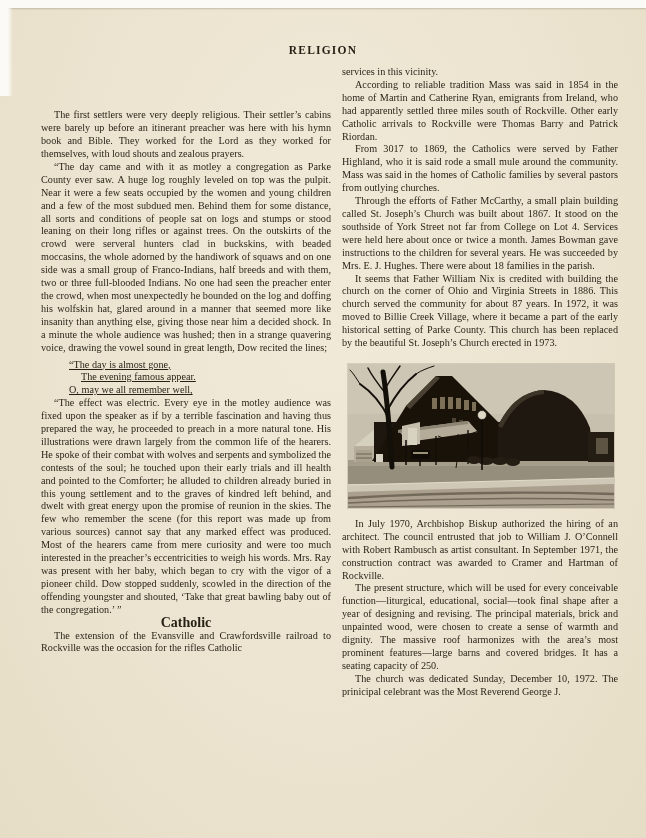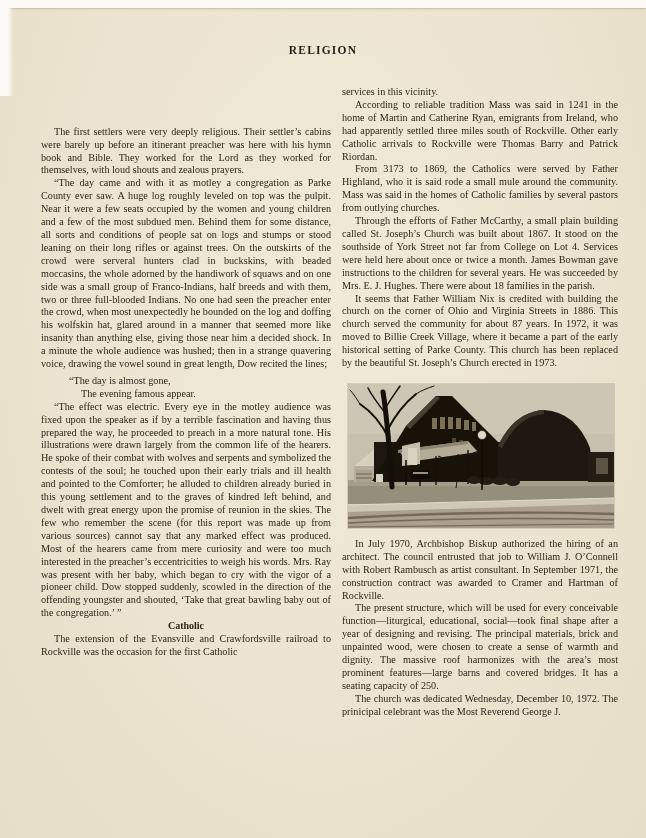--- a/index.html
+++ b/index.html
@@ -32,7 +32,7 @@
     display:flex;gap:11px;align-items:center;
   }
   .col{width:290px;font-size:10.2px;line-height:12.9px;text-align:justify;}
-  .col.right{width:276px;margin-top:20px;}
+  .col.right{width:276px;}
   .col p{margin:0;text-indent:13px;}
   .col p.noindent{text-indent:0;}
   .verse{margin:4px 0 0 28px;}

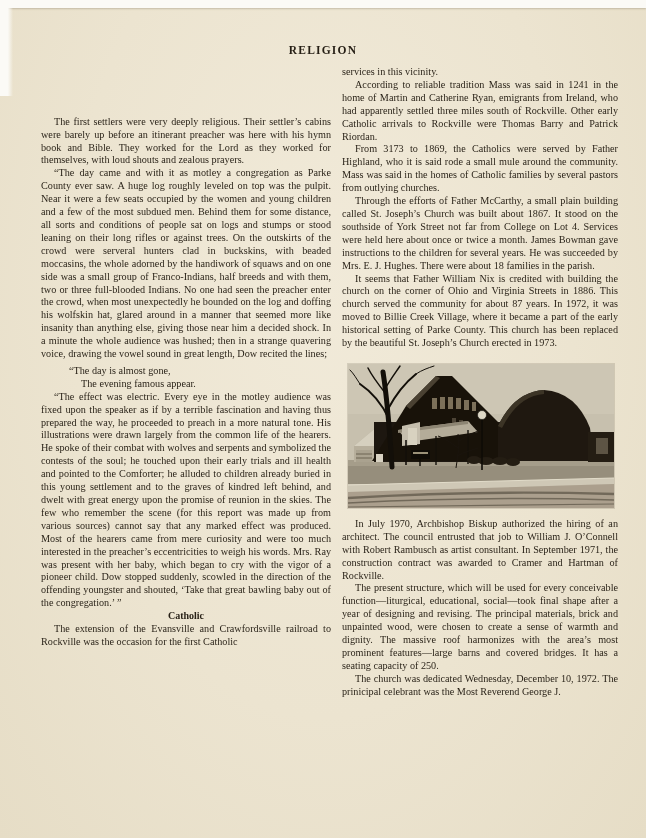--- a/index.html
+++ b/index.html
@@ -74,7 +74,7 @@
 
     <div class="col right">
       <p class="noindent">services in this vicinity.</p>
-      <p>According to reliable tradition Mass was said in 1241 in the home of Martin and Catherine Ryan, emigrants from Ireland, who had apparently settled three miles south of Rockville. Other early Catholic arrivals to Rockville were Thomas Barry and Patrick Riordan.</p>
+      <p>According to reliable tradition Mass was said in 1854 in the home of Martin and Catherine Ryan, emigrants from Ireland, who had apparently settled three miles south of Rockville. Other early Catholic arrivals to Rockville were Thomas Barry and Patrick Riordan.</p>
       <p>From 3173 to 1869, the Catholics were served by Father Highland, who it is said rode a small mule around the community. Mass was said in the homes of Catholic families by several pastors from outlying churches.</p>
       <p>Through the efforts of Father McCarthy, a small plain building called St. Joseph’s Church was built about 1867. It stood on the southside of York Street not far from College on Lot 4. Services were held here about once or twice a month. James Bowman gave instructions to the children for several years. He was succeeded by Mrs. E. J. Hughes. There were about 18 families in the parish.</p>
       <p>It seems that Father William Nix is credited with building the church on the corner of Ohio and Virginia Streets in 1886. This church served the community for about 87 years. In 1972, it was moved to Billie Creek Village, where it became a part of the early historical setting of Parke County. This church has been replaced by the beautiful St. Joseph’s Church erected in 1973.</p>

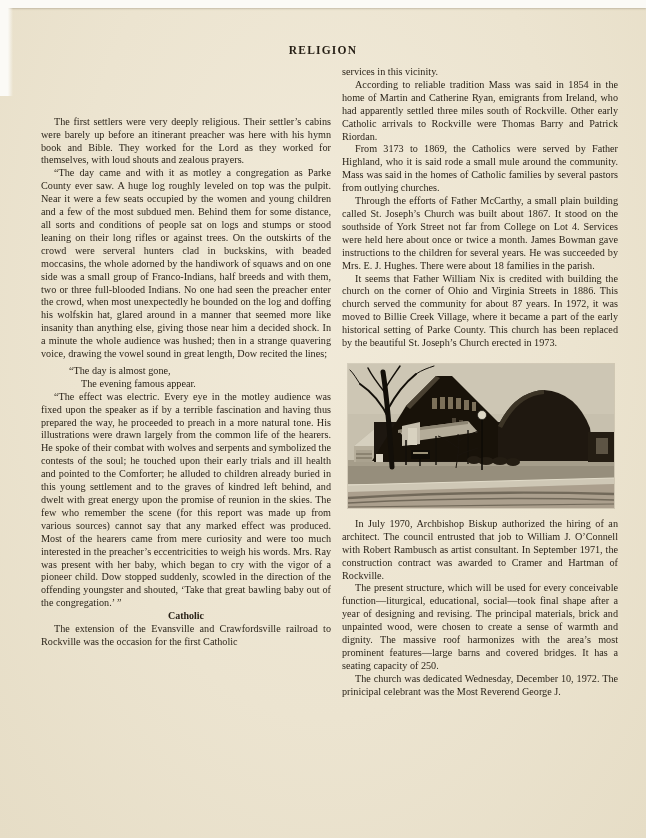--- a/index.html
+++ b/index.html
@@ -75,7 +75,7 @@
     <div class="col right">
       <p class="noindent">services in this vicinity.</p>
       <p>According to reliable tradition Mass was said in 1854 in the home of Martin and Catherine Ryan, emigrants from Ireland, who had apparently settled three miles south of Rockville. Other early Catholic arrivals to Rockville were Thomas Barry and Patrick Riordan.</p>
-      <p>From 3173 to 1869, the Catholics were served by Father Highland, who it is said rode a small mule around the community. Mass was said in the homes of Catholic families by several pastors from outlying churches.</p>
+      <p>From 3017 to 1869, the Catholics were served by Father Highland, who it is said rode a small mule around the community. Mass was said in the homes of Catholic families by several pastors from outlying churches.</p>
       <p>Through the efforts of Father McCarthy, a small plain building called St. Joseph’s Church was built about 1867. It stood on the southside of York Street not far from College on Lot 4. Services were held here about once or twice a month. James Bowman gave instructions to the children for several years. He was succeeded by Mrs. E. J. Hughes. There were about 18 families in the parish.</p>
       <p>It seems that Father William Nix is credited with building the church on the corner of Ohio and Virginia Streets in 1886. This church served the community for about 87 years. In 1972, it was moved to Billie Creek Village, where it became a part of the early historical setting of Parke County. This church has been replaced by the beautiful St. Joseph’s Church erected in 1973.</p>
 

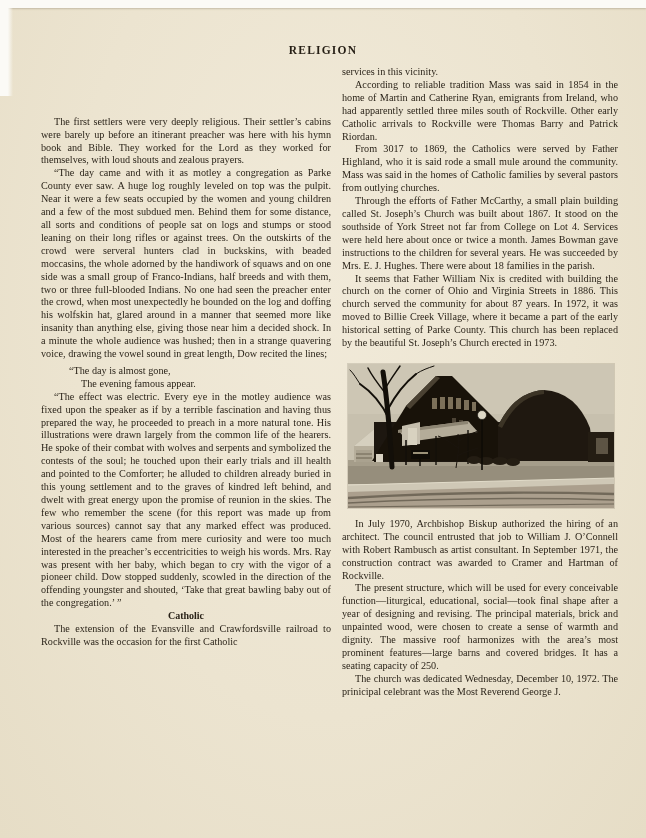--- a/index.html
+++ b/index.html
@@ -35,7 +35,7 @@
   .col.right{width:276px;}
   .col p{margin:0;text-indent:13px;}
   .col p.noindent{text-indent:0;}
-  .verse{margin:4px 0 0 28px;}
+  .verse{margin:4px 0 0 28px;text-decoration:underline;}
   .verse div{text-indent:0;}
   .verse .indent2{padding-left:12px;}
   .section-heading{

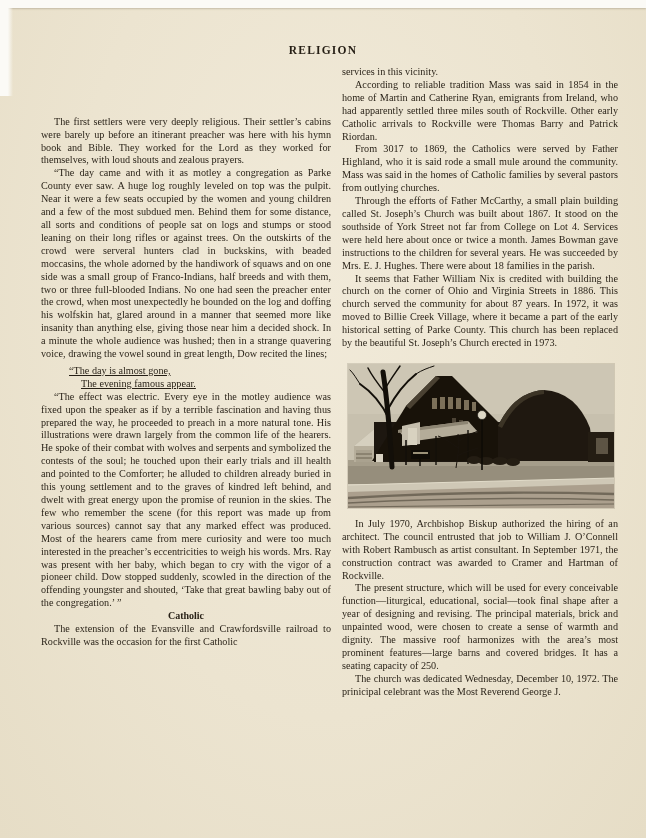--- a/index.html
+++ b/index.html
@@ -66,6 +66,7 @@
       <div class="verse">
         <div>“The day is almost gone,</div>
         <div class="indent2">The evening famous appear.</div>
+        <div>O, may we all remember well,</div>
       </div>
       <p>“The effect was electric. Every eye in the motley audience was fixed upon the speaker as if by a terrible fascination and having thus prepared the way, he proceeded to preach in a more natural tone. His illustrations were drawn largely from the common life of the hearers. He spoke of their combat with wolves and serpents and symbolized the contests of the soul; he touched upon their early trials and ill health and pointed to the Comforter; he alluded to children already buried in this young settlement and to the graves of kindred left behind, and dwelt with great energy upon the promise of reunion in the skies. The few who remember the scene (for this report was made up from various sources) cannot say that any marked effect was produced. Most of the hearers came from mere curiosity and were too much interested in the preacher’s eccentricities to weigh his words. Mrs. Ray was present with her baby, which began to cry with the vigor of a pioneer child. Dow stopped suddenly, scowled in the direction of the offending youngster and shouted, ‘Take that great bawling baby out of the congregation.’ ”</p>
       <p class="section-heading">Catholic</p>

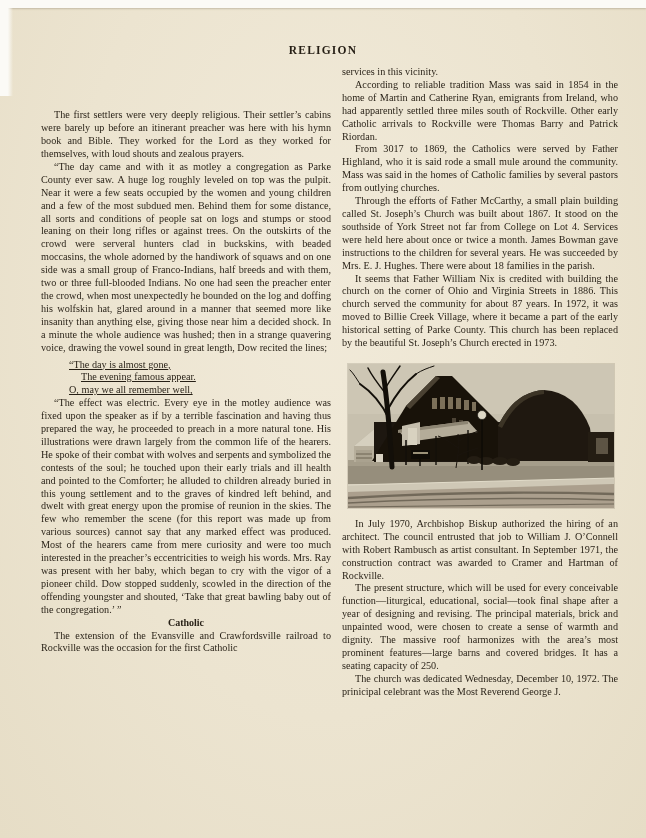--- a/index.html
+++ b/index.html
@@ -39,7 +39,7 @@
   .verse div{text-indent:0;}
   .verse .indent2{padding-left:12px;}
   .section-heading{
-    text-align:center;font-weight:bold;font-size:10px;
+    text-align:center;font-weight:bold;font-size:14px;
     margin:13px 0 3px 0;text-indent:0 !important;
   }
   .photo-wrap{

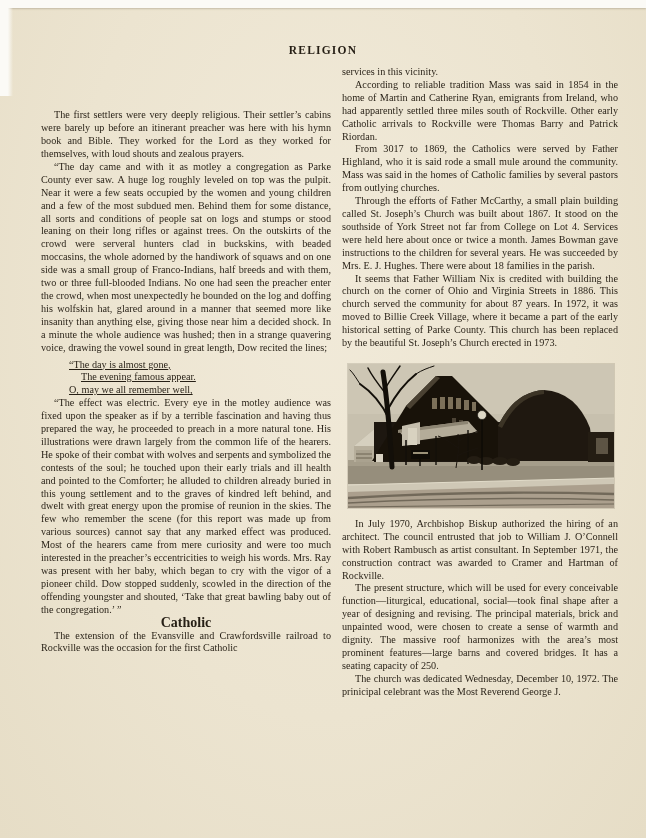--- a/index.html
+++ b/index.html
@@ -70,7 +70,7 @@
       </div>
       <p>“The effect was electric. Every eye in the motley audience was fixed upon the speaker as if by a terrible fascination and having thus prepared the way, he proceeded to preach in a more natural tone. His illustrations were drawn largely from the common life of the hearers. He spoke of their combat with wolves and serpents and symbolized the contests of the soul; he touched upon their early trials and ill health and pointed to the Comforter; he alluded to children already buried in this young settlement and to the graves of kindred left behind, and dwelt with great energy upon the promise of reunion in the skies. The few who remember the scene (for this report was made up from various sources) cannot say that any marked effect was produced. Most of the hearers came from mere curiosity and were too much interested in the preacher’s eccentricities to weigh his words. Mrs. Ray was present with her baby, which began to cry with the vigor of a pioneer child. Dow stopped suddenly, scowled in the direction of the offending youngster and shouted, ‘Take that great bawling baby out of the congregation.’ ”</p>
       <p class="section-heading">Catholic</p>
-      <p>The extension of the Evansville and Crawfordsville railroad to Rockville was the occasion for the first Catholic</p>
+      <p>The extension of the Evansville and Crawfordsville railroad to Rockville was the occasion for the rifles Catholic</p>
     </div>
 
     <div class="col right">

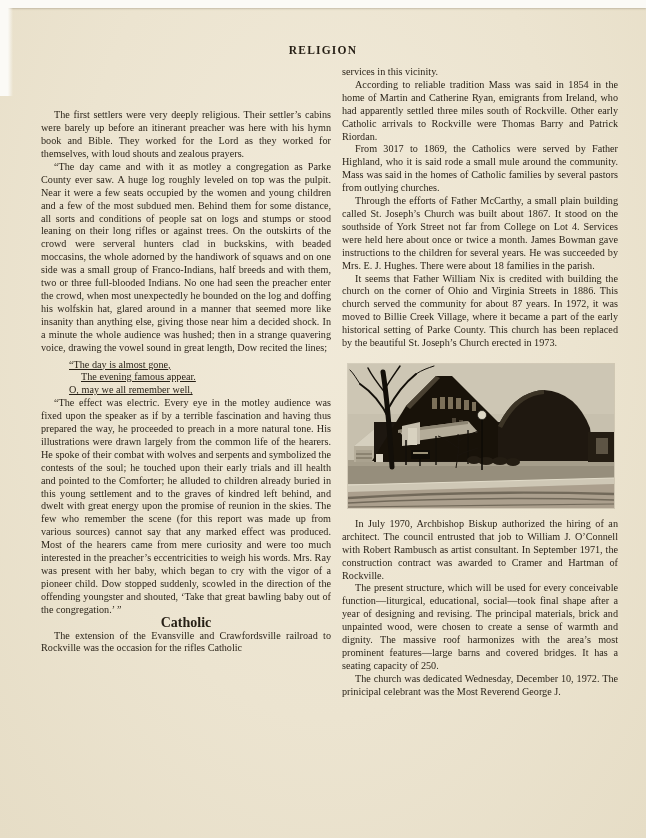--- a/index.html
+++ b/index.html
@@ -178,7 +178,7 @@
 
       <p>In July 1970, Archbishop Biskup authorized the hiring of an architect. The council entrusted that job to William J. O’Connell with Robert Rambusch as artist consultant. In September 1971, the construction contract was awarded to Cramer and Hartman of Rockville.</p>
       <p>The present structure, which will be used for every conceivable function—liturgical, educational, social—took final shape after a year of designing and revising. The principal materials, brick and unpainted wood, were chosen to create a sense of warmth and dignity. The massive roof harmonizes with the area’s most prominent features—large barns and covered bridges. It has a seating capacity of 250.</p>
-      <p>The church was dedicated Wednesday, December 10, 1972. The prinicipal celebrant was the Most Reverend George J.</p>
+      <p>The church was dedicated Sunday, December 10, 1972. The prinicipal celebrant was the Most Reverend George J.</p>
     </div>
 
   </div>

